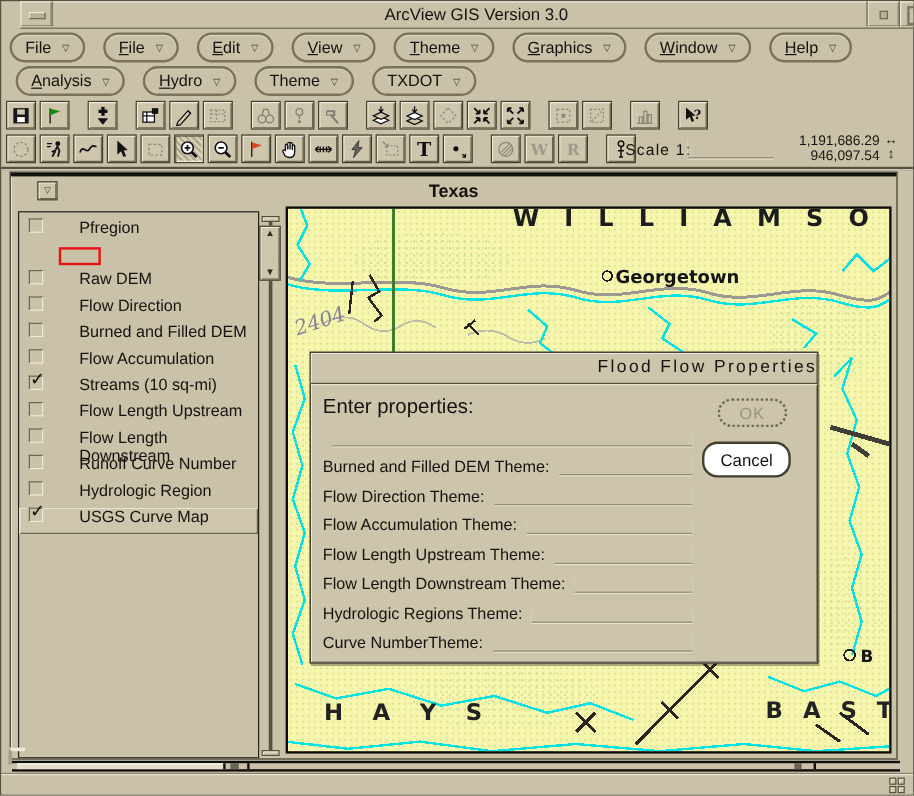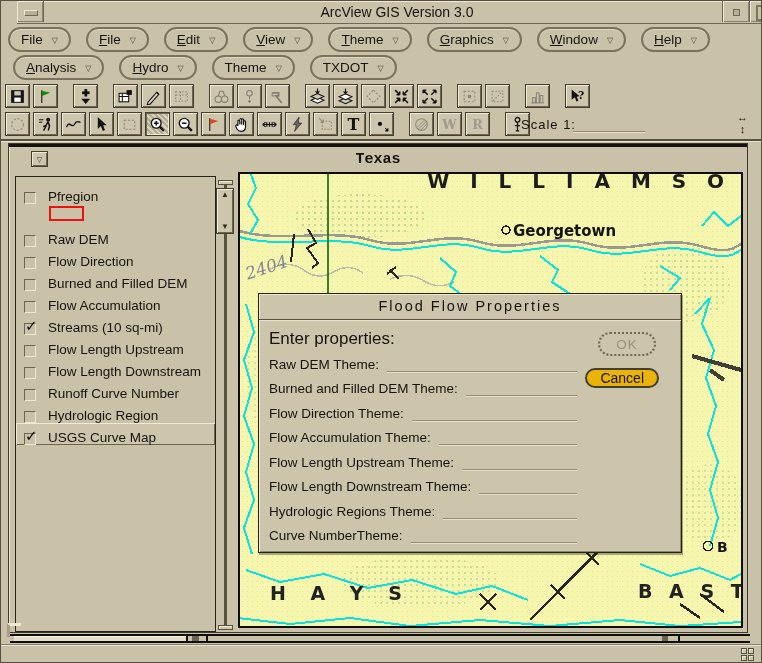--- a/index.html
+++ b/index.html
@@ -410,6 +410,10 @@
 
   <div id="scale-label">Scale  1:</div>
   <div id="scale-input"></div>
+  <div id="coords">
+    <div>1,191,686.29</div>
+    <div>946,097.54</div>
+  </div>
   <div id="coord-arrows">
     <div>↔</div>
     <div>↕</div>

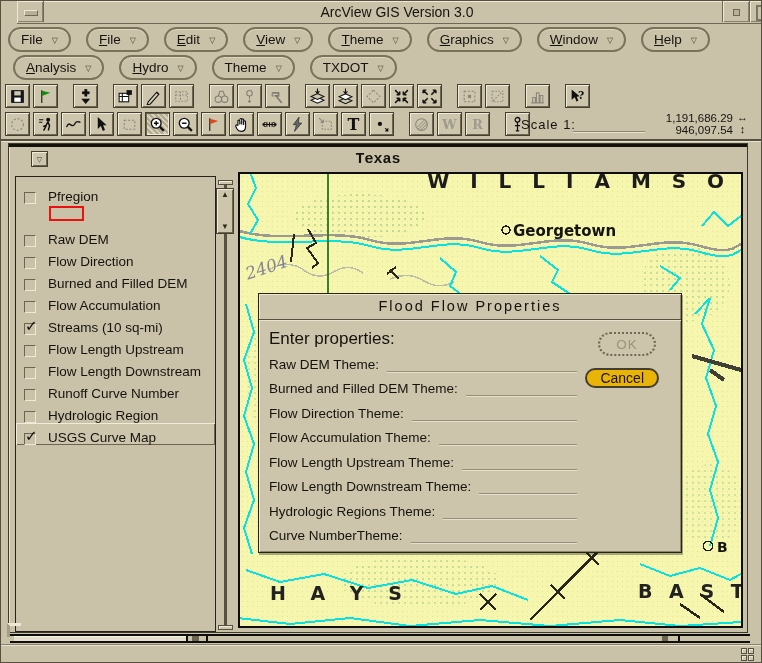--- a/index.html
+++ b/index.html
@@ -56,7 +56,7 @@
   #doc-topline{position:absolute;left:0;top:0;width:100%;height:3px;background:#14120c;}
   #doc-titlebar{position:absolute;left:0;top:3px;width:100%;height:25px;}
   #doc-title{position:absolute;left:0;right:0;top:0;height:25px;line-height:25px;text-align:center;
-    font-weight:bold;font-size:15px;font-family:Liberation Mono, monospace;}
+    font-weight:bold;font-size:15px;}
   #doc-menu-btn{position:absolute;left:22px;top:4px;width:17px;height:16px;background:#cdc5ac;
     border:1px solid #43402f;box-shadow:inset 1px 1px 0 #f0ead8, inset -1px -1px 0 #6b6552;
     font-size:7px;text-align:center;line-height:15px;color:#3a362a;padding:0;}

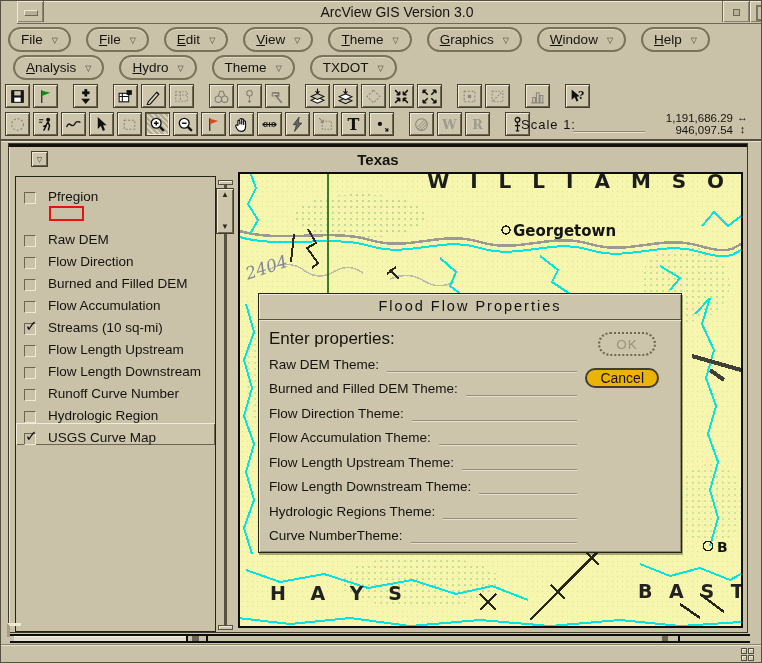--- a/index.html
+++ b/index.html
@@ -63,7 +63,7 @@
   
   #toc{position:absolute;left:6px;top:32px;width:201px;height:456px;background:#c9c1a8;
     border:1px solid #26231a;box-sizing:border-box;padding-top:5px;}
-  .toc-row{position:relative;height:22px;display:flex;align-items:flex-end;padding-left:8px;gap:12px;
+  .toc-row{position:relative;height:22px;display:flex;align-items:flex-start;padding-left:8px;gap:30px;
     font-size:13.5px;}
   .toc-row.active{background:#cdc5ac;box-shadow:inset 1px 1px 0 #f0ead8, inset -1px -1px 0 #6b6552;}
   .cbx{position:relative;width:12px;height:12px;background:#c9c1a8;flex:0 0 12px;

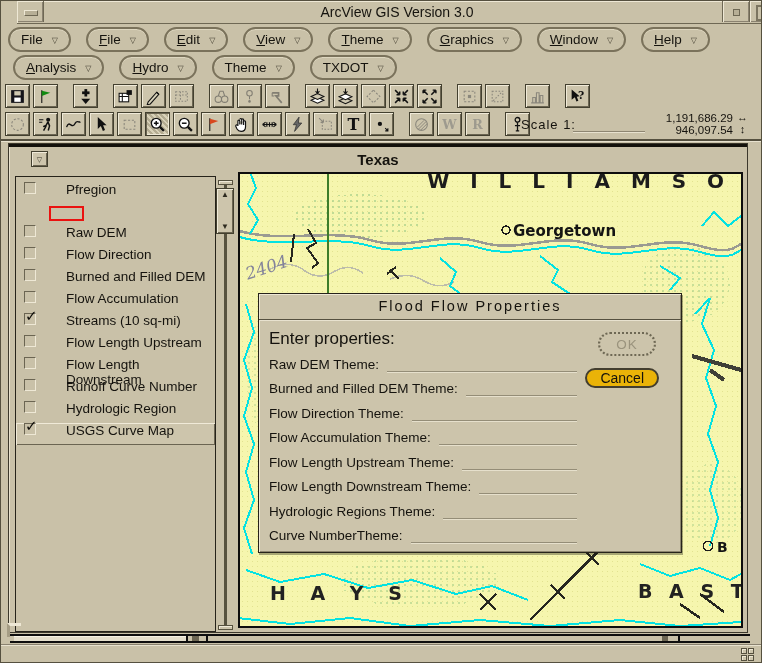--- a/index.html
+++ b/index.html
@@ -88,7 +88,7 @@
     background:#ccc4ab;border:1px solid #26231a;
     box-shadow:inset 1px 1px 0 #eee8d5, inset -1px -1px 0 #8d866f, 1px 2px 0 rgba(20,20,10,.35);
     box-sizing:border-box;}
-  #dialog-titlebar{height:25px;line-height:25px;text-align:center;font-size:14.5px;letter-spacing:2px;
+  #dialog-titlebar{height:25px;line-height:25px;text-align:right;font-size:14.5px;letter-spacing:2px;
     border-bottom:1px solid #55503f;box-shadow:0 1px 0 #e8e2cf;}
   #dialog-prompt{padding:9px 0 1px 10px;font-size:17px;}
   .drow{display:flex;align-items:flex-end;height:24.5px;padding-left:10px;padding-right:104px;}

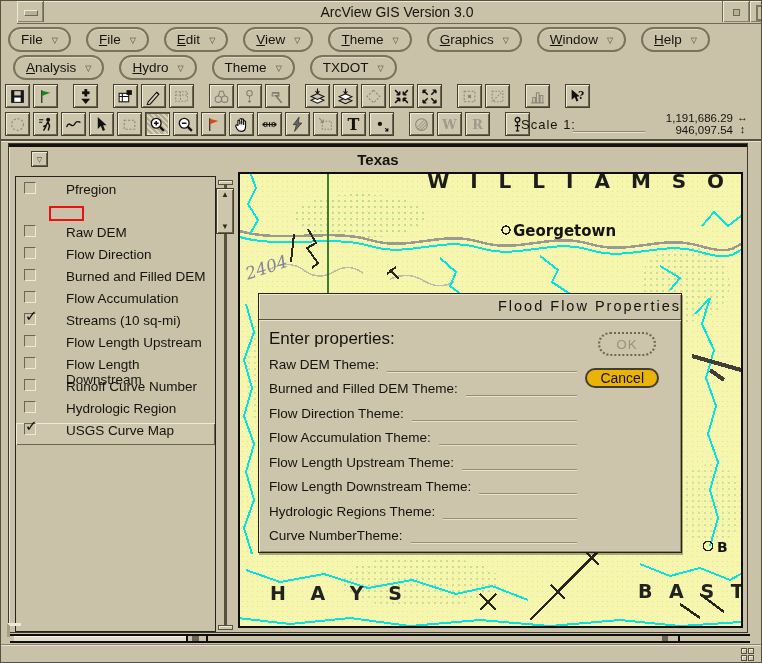--- a/index.html
+++ b/index.html
@@ -565,7 +565,6 @@
     <div id="dialog-prompt">Enter properties:</div>
     <div id="dialog-fields">
         <div class="drow">
-          <span class="dlabel">Raw DEM Theme:</span>
           <span class="dline"></span>
         </div>
         <div class="drow">

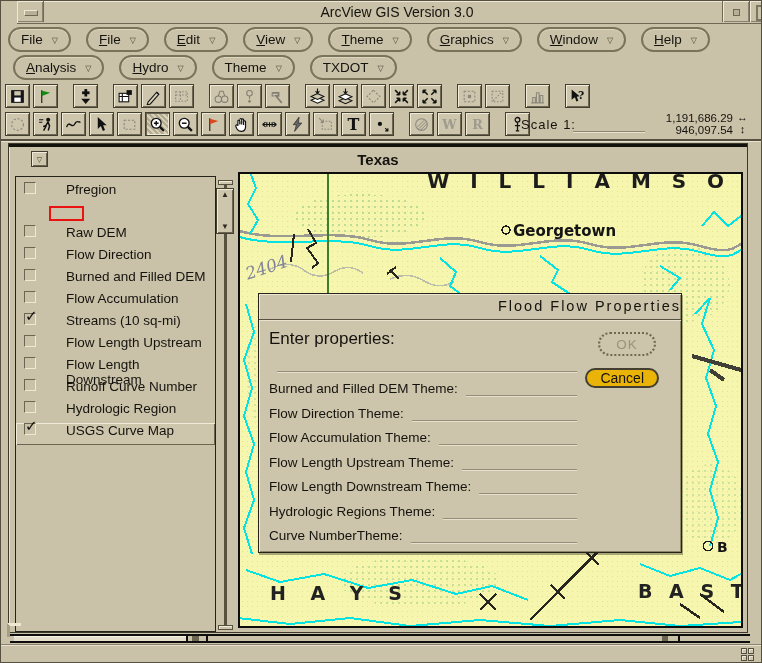--- a/index.html
+++ b/index.html
@@ -98,7 +98,7 @@
   #ok-btn{position:absolute;top:38px;right:25px;width:58px;height:24px;background:transparent;
     border:2px dotted #6e6854;border-radius:12px;color:#9a937d;font-size:13.5px;letter-spacing:1px;
     font-family:"Liberation Sans",sans-serif;}
-  #cancel-btn{position:absolute;top:74px;right:22px;height:20px;padding:0 13px;background:#eab308;
+  #cancel-btn{position:absolute;top:74px;right:22px;height:30px;padding:0 13px;background:#ffffff;
     border:2px solid #433e2f;border-radius:13px;color:#14120c;font-size:14px;
     font-family:"Liberation Sans",sans-serif;}
   

